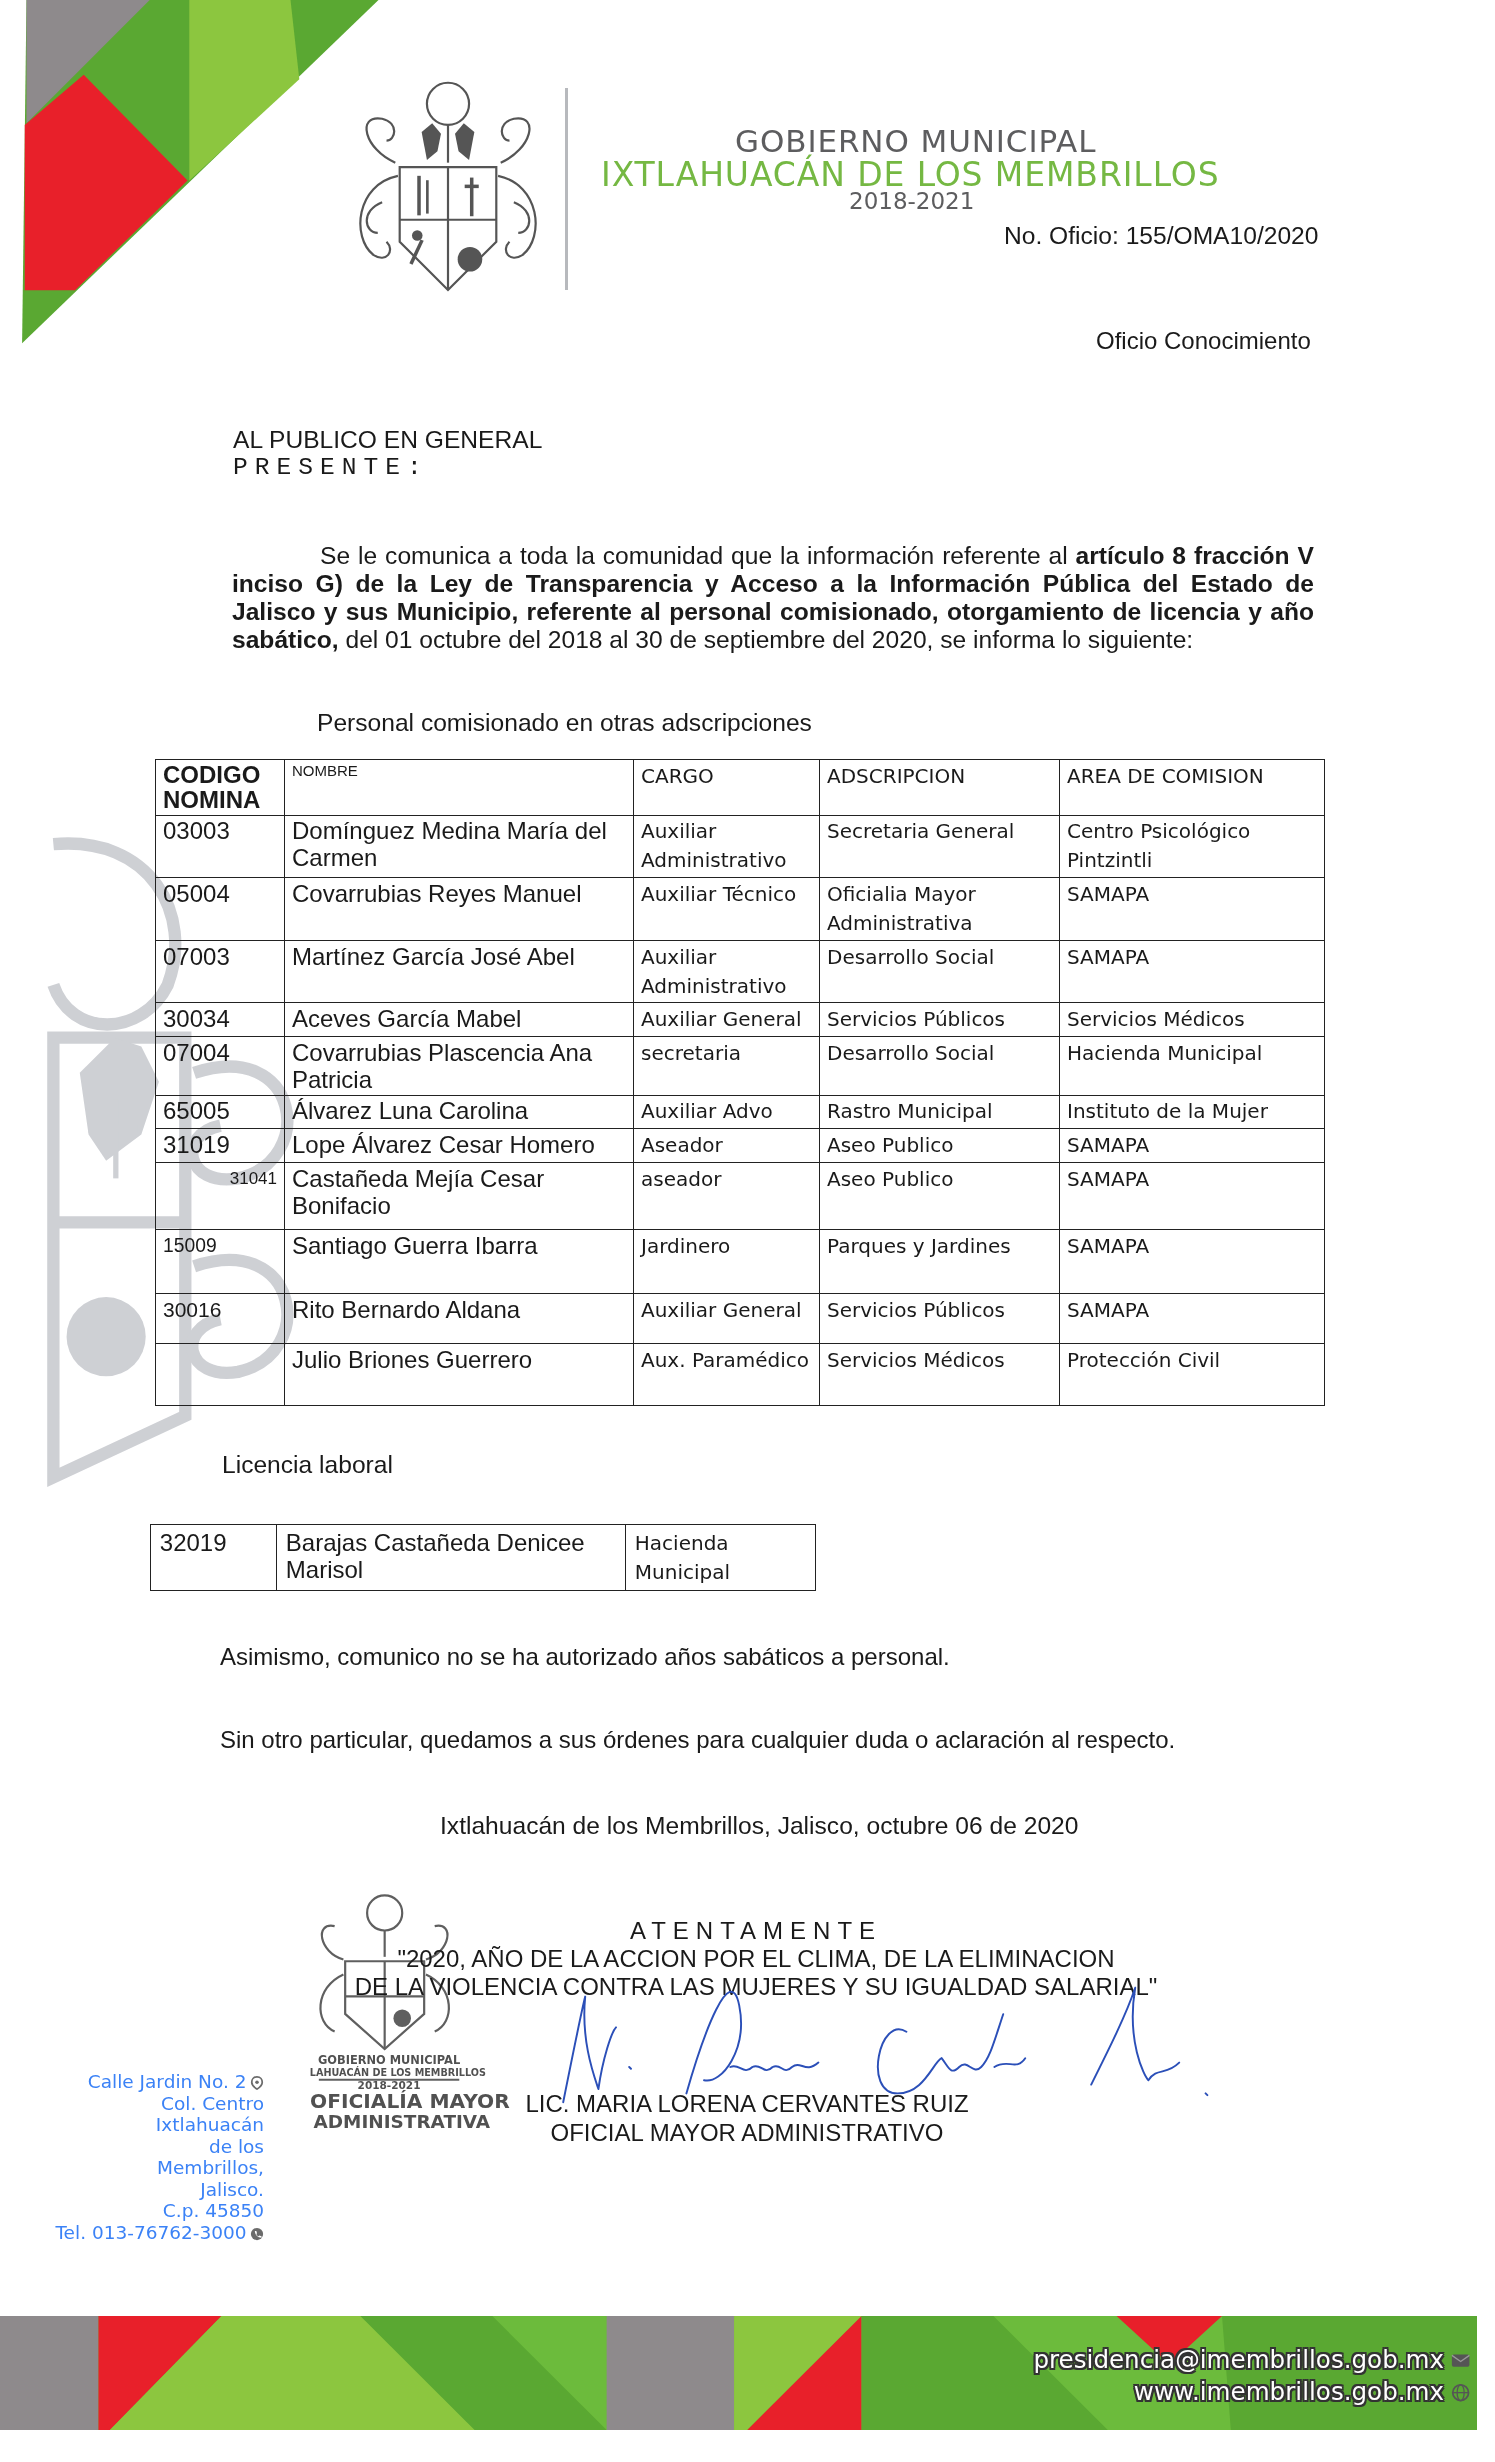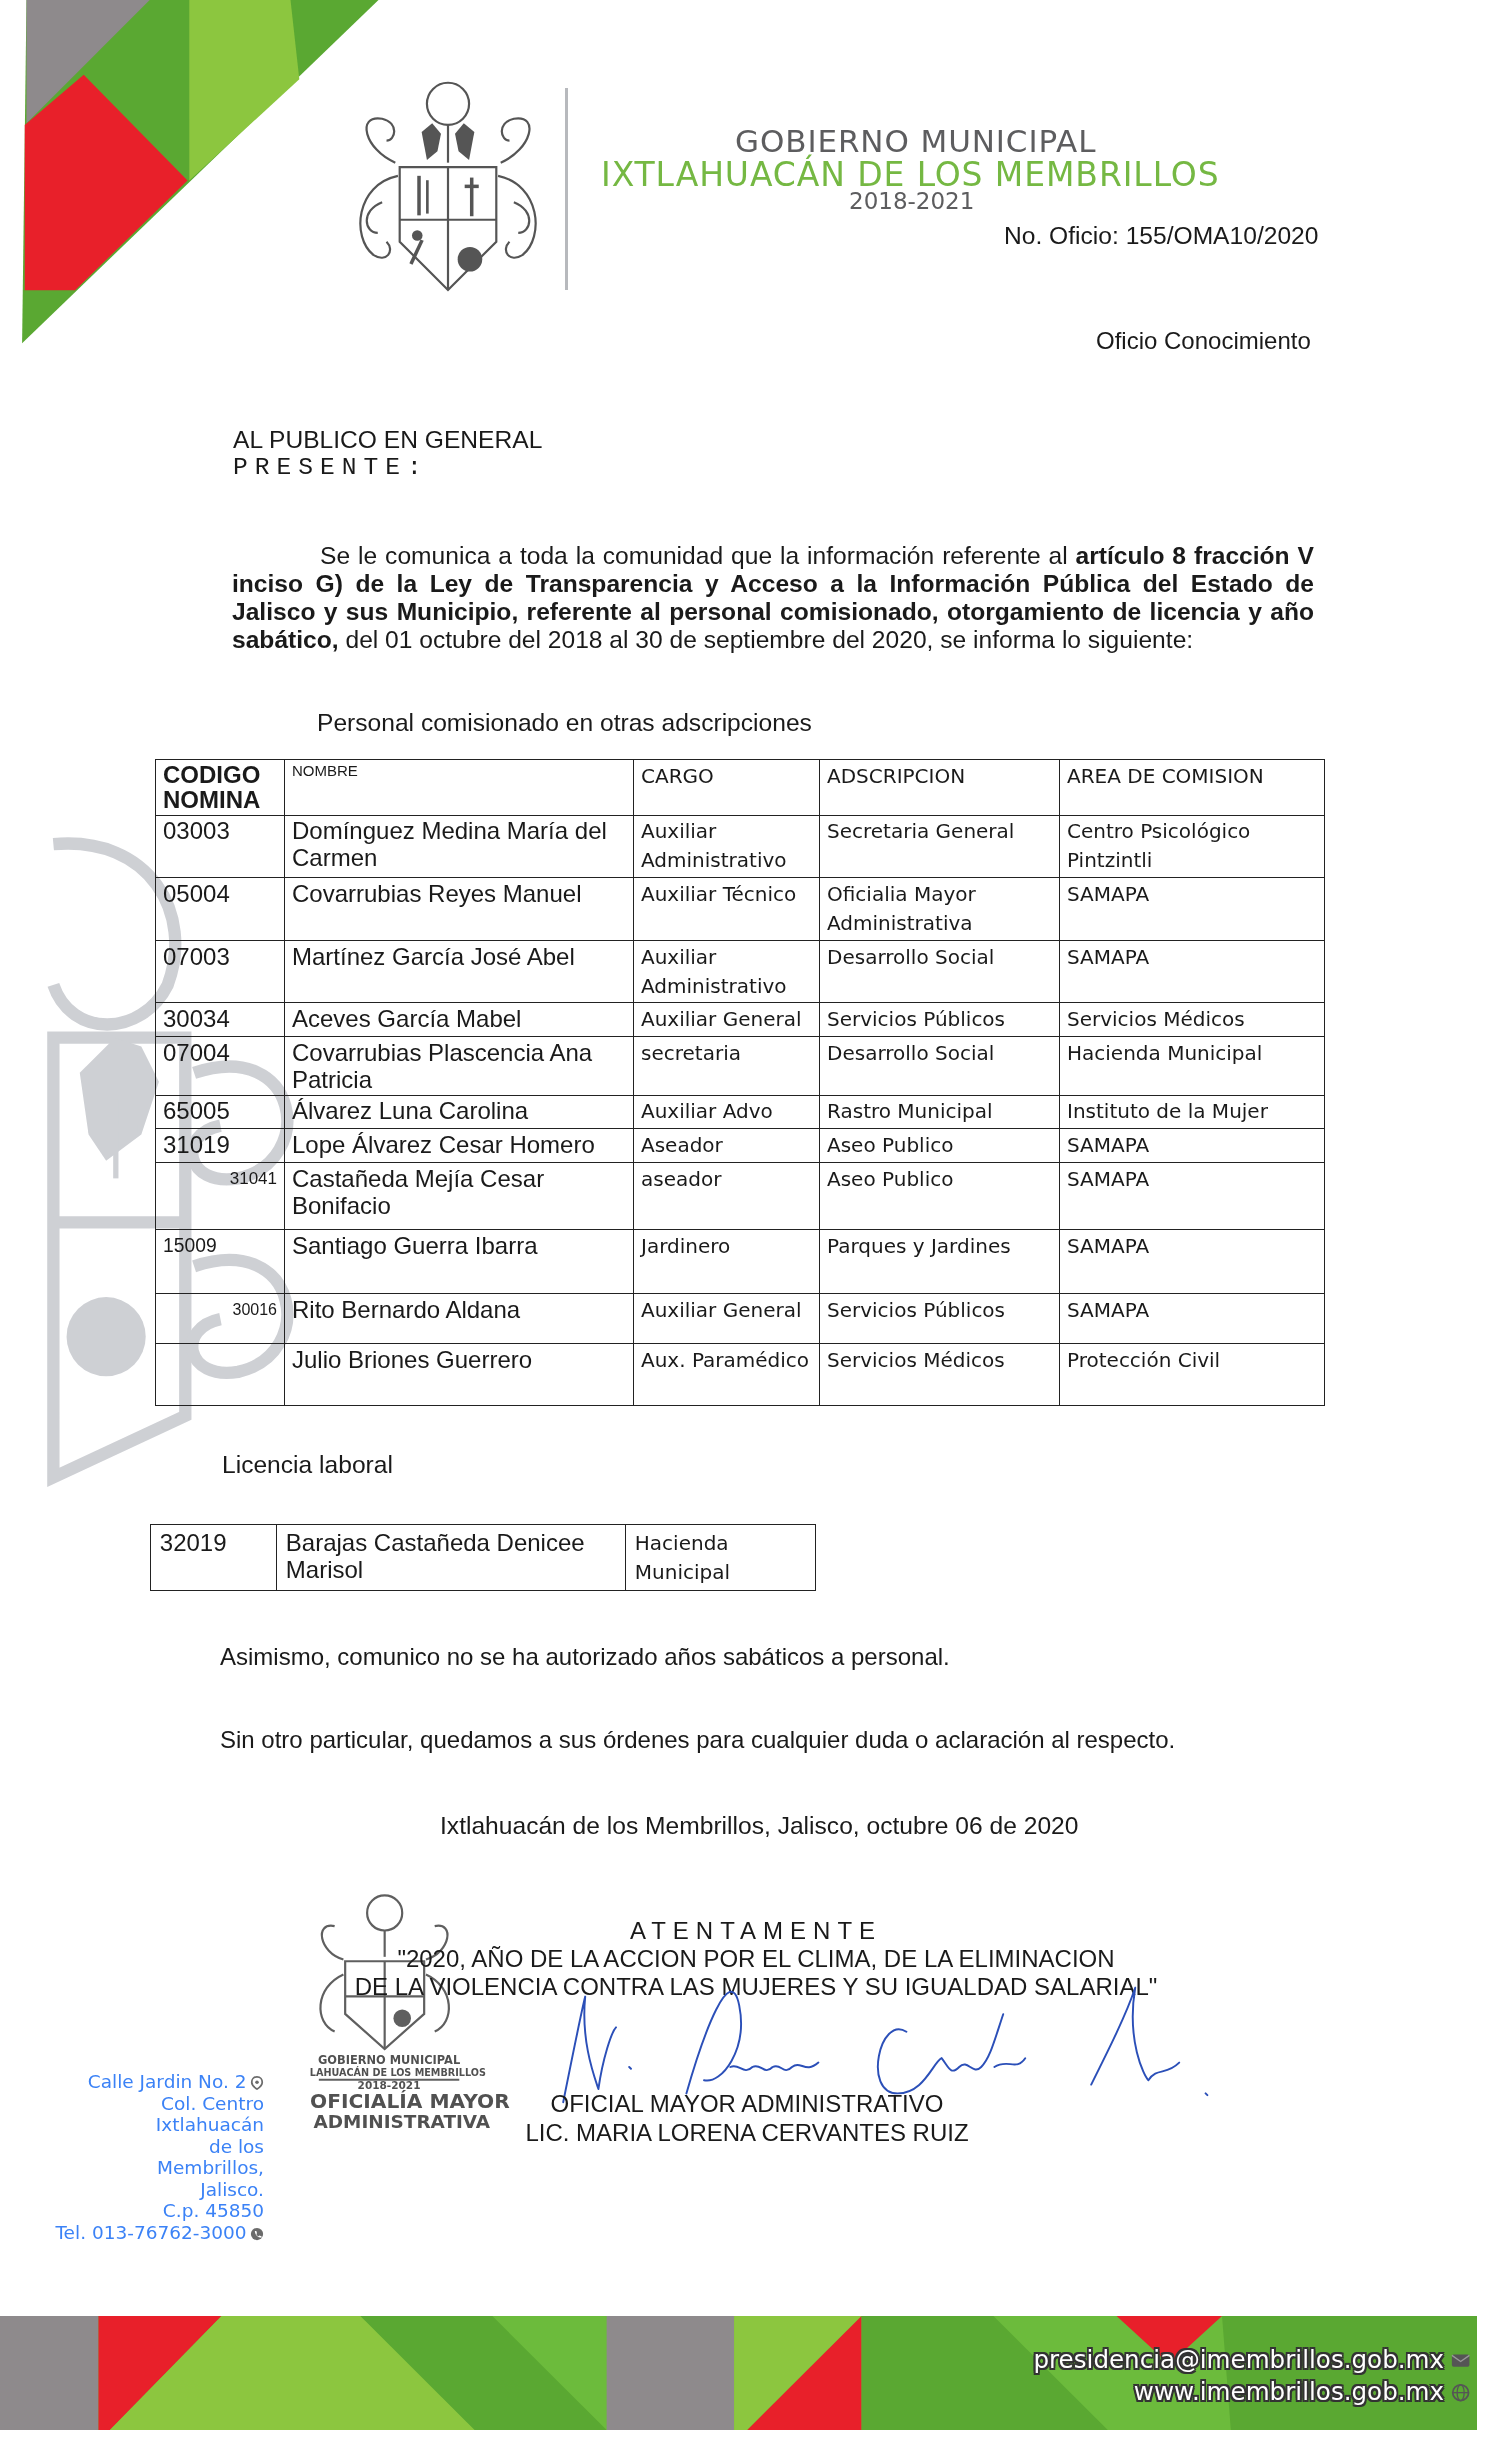--- a/index.html
+++ b/index.html
@@ -196,7 +196,7 @@
     <td class="cal">SAMAPA</td>
   </tr>
       <tr style="height: 50px;">
-    <td style="font-size: 16px; text-align: right;">30016</td>
+    <td style="font-size: 21px;">30016</td>
     <td>Rito Bernardo Aldana</td>
     <td class="cal">Auxiliar General</td>
     <td class="cal">Servicios Públicos</td>

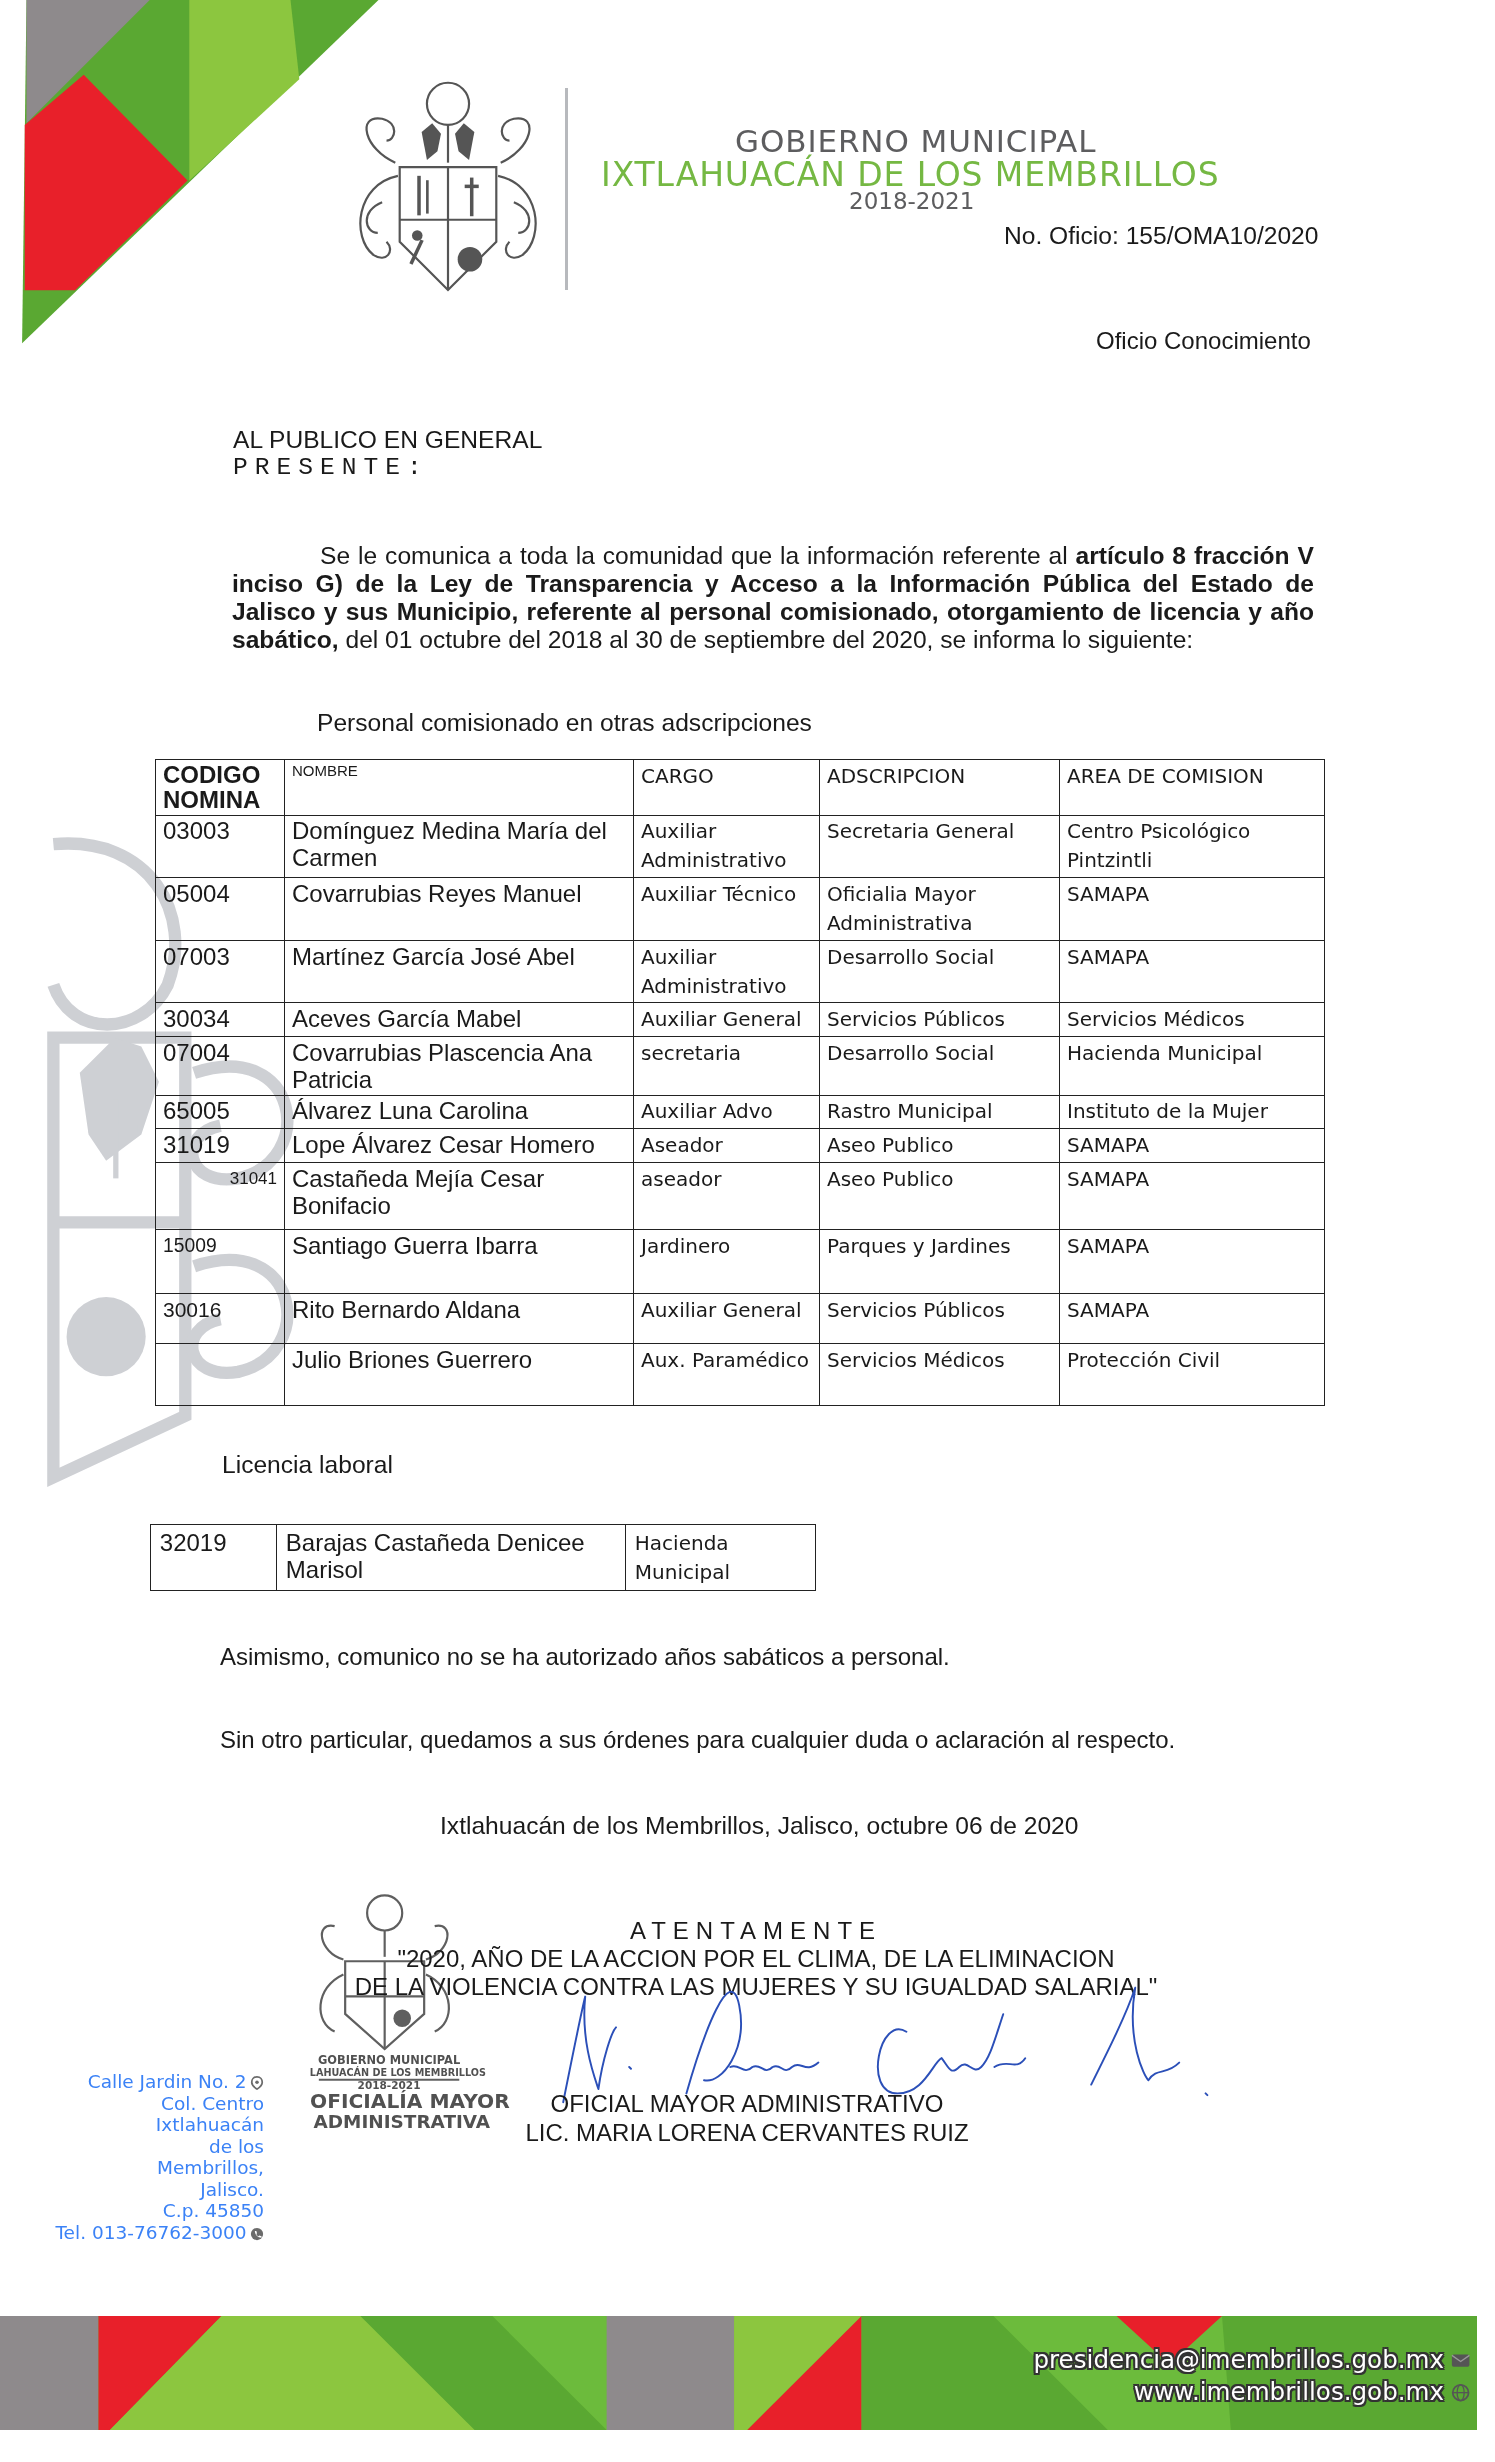--- a/index.html
+++ b/index.html
@@ -273,8 +273,8 @@
 </svg>
 
 <div class="signer">
+  <div>LIC. MARIA LORENA CERVANTES RUIZ</div>
   <div>OFICIAL MAYOR ADMINISTRATIVO</div>
-  <div>LIC. MARIA LORENA CERVANTES RUIZ</div>
 </div>
 
 <div class="address">

